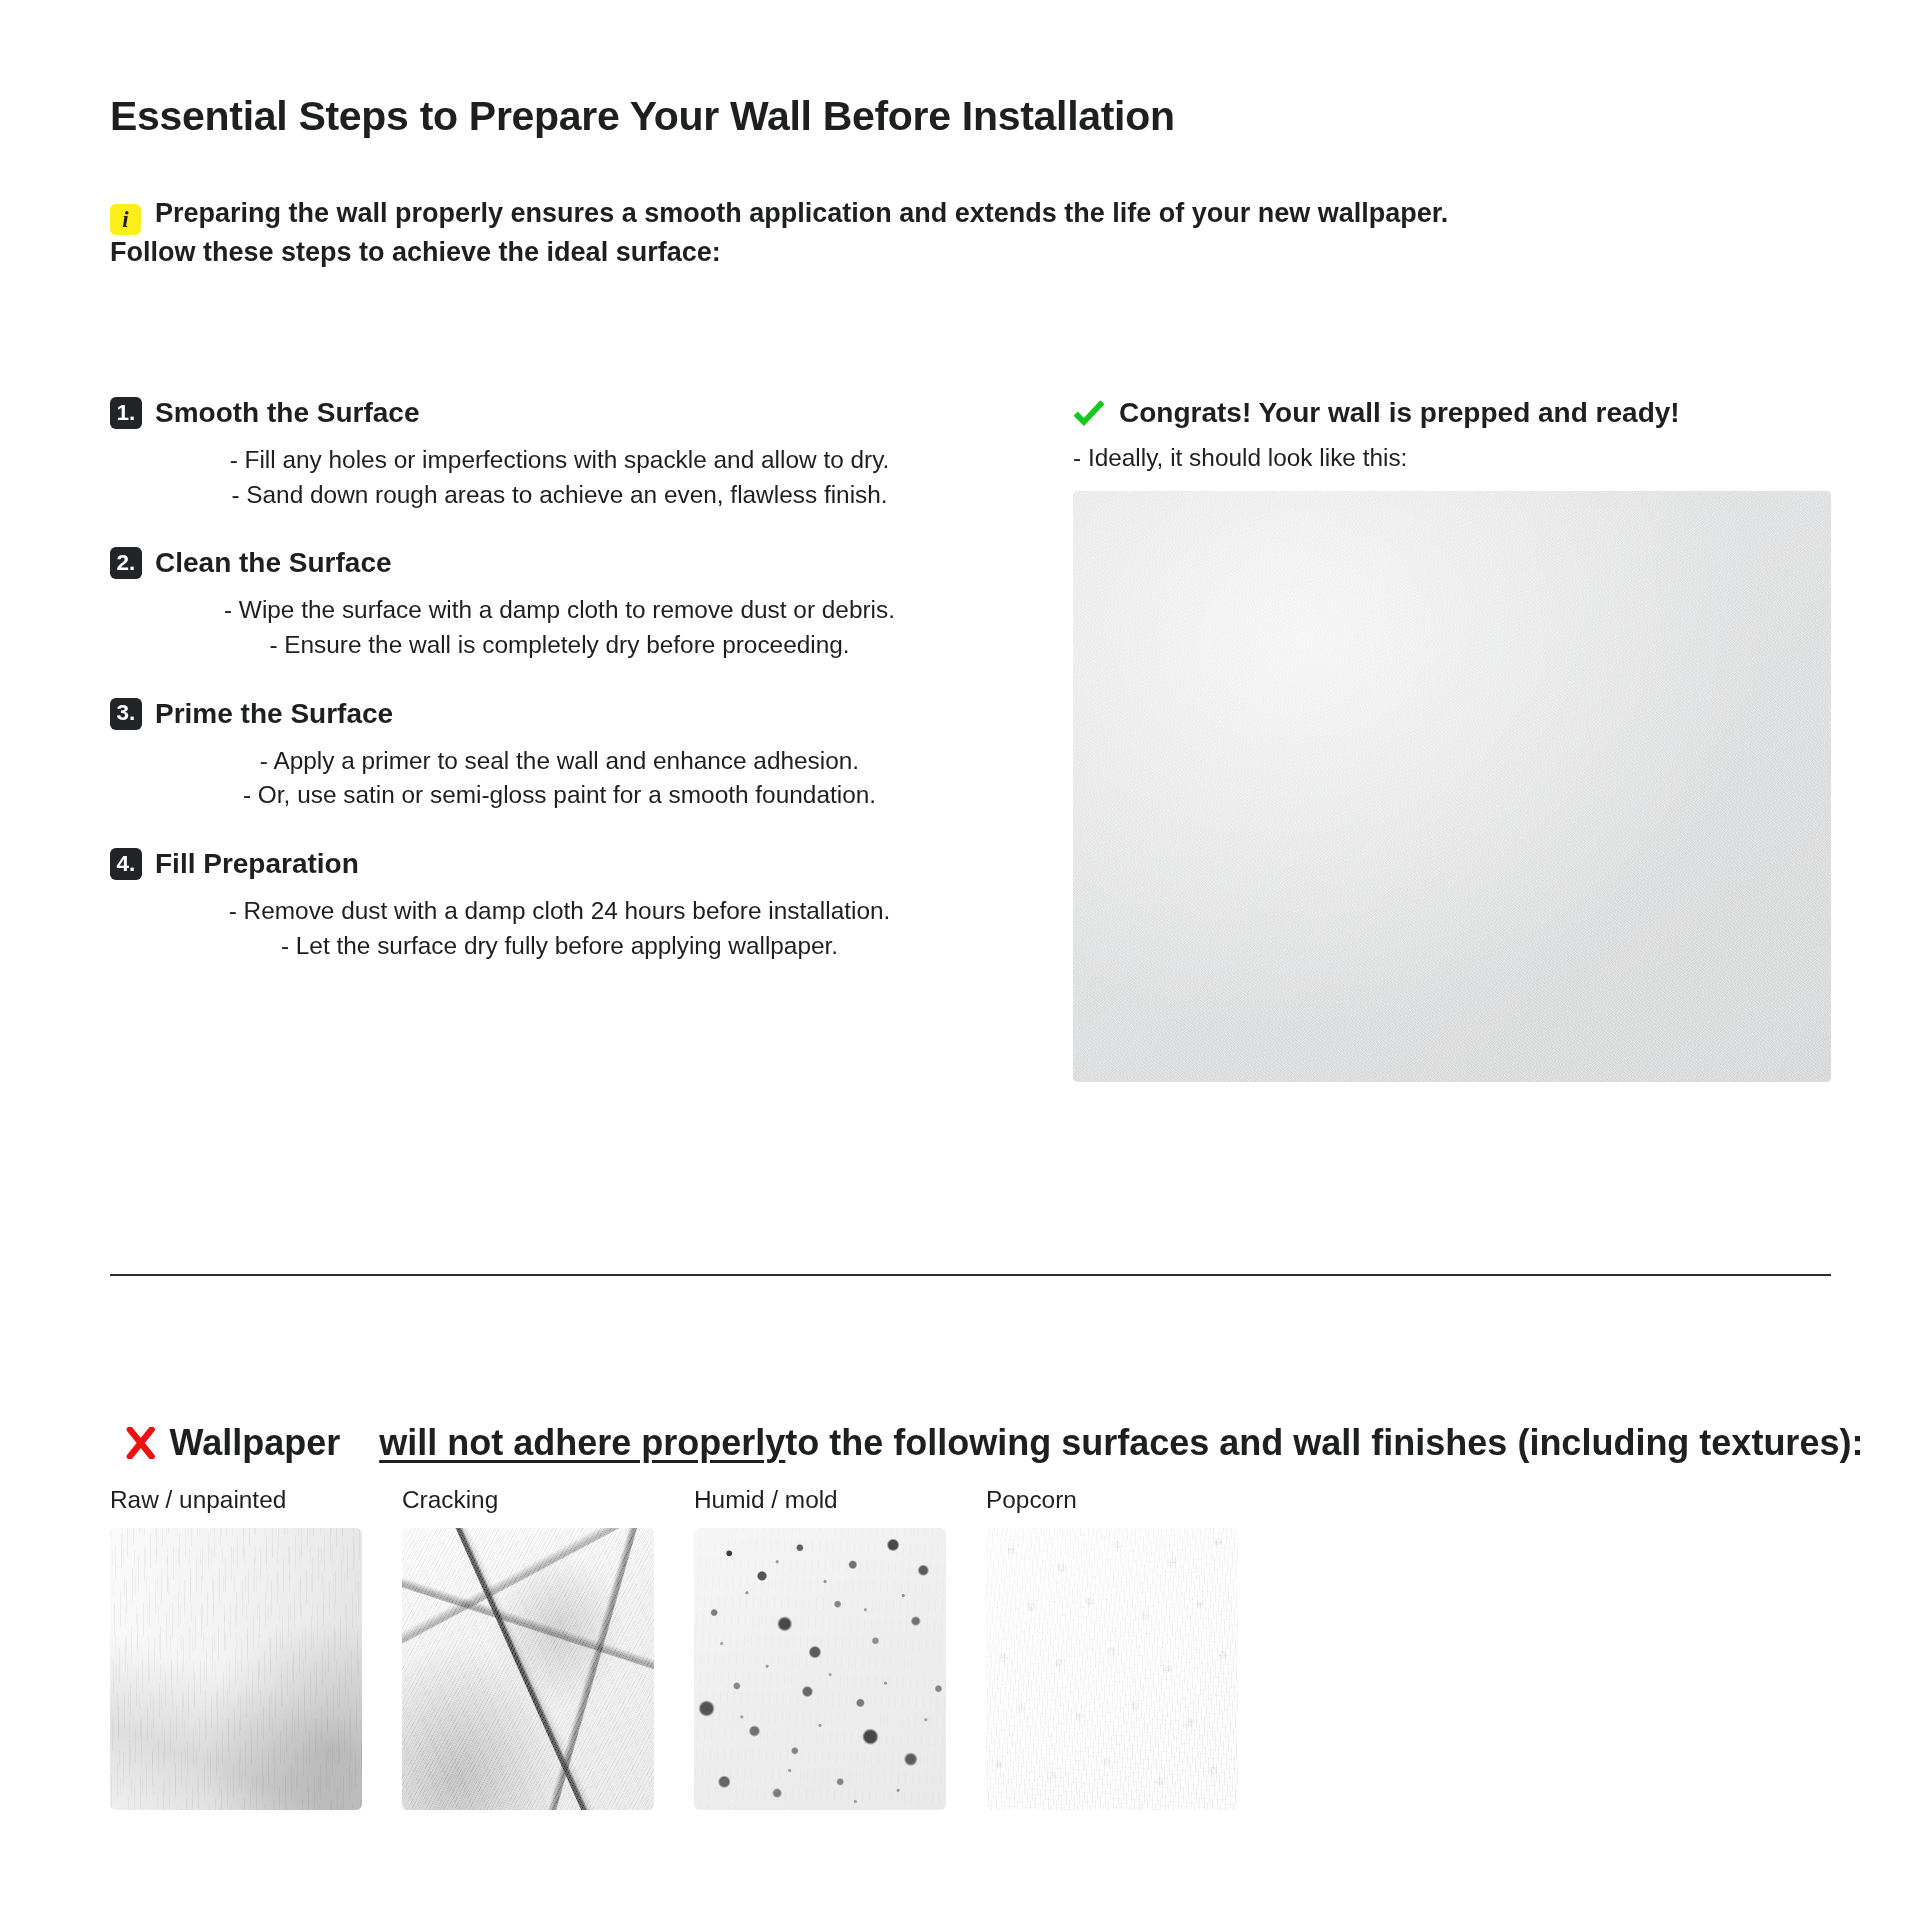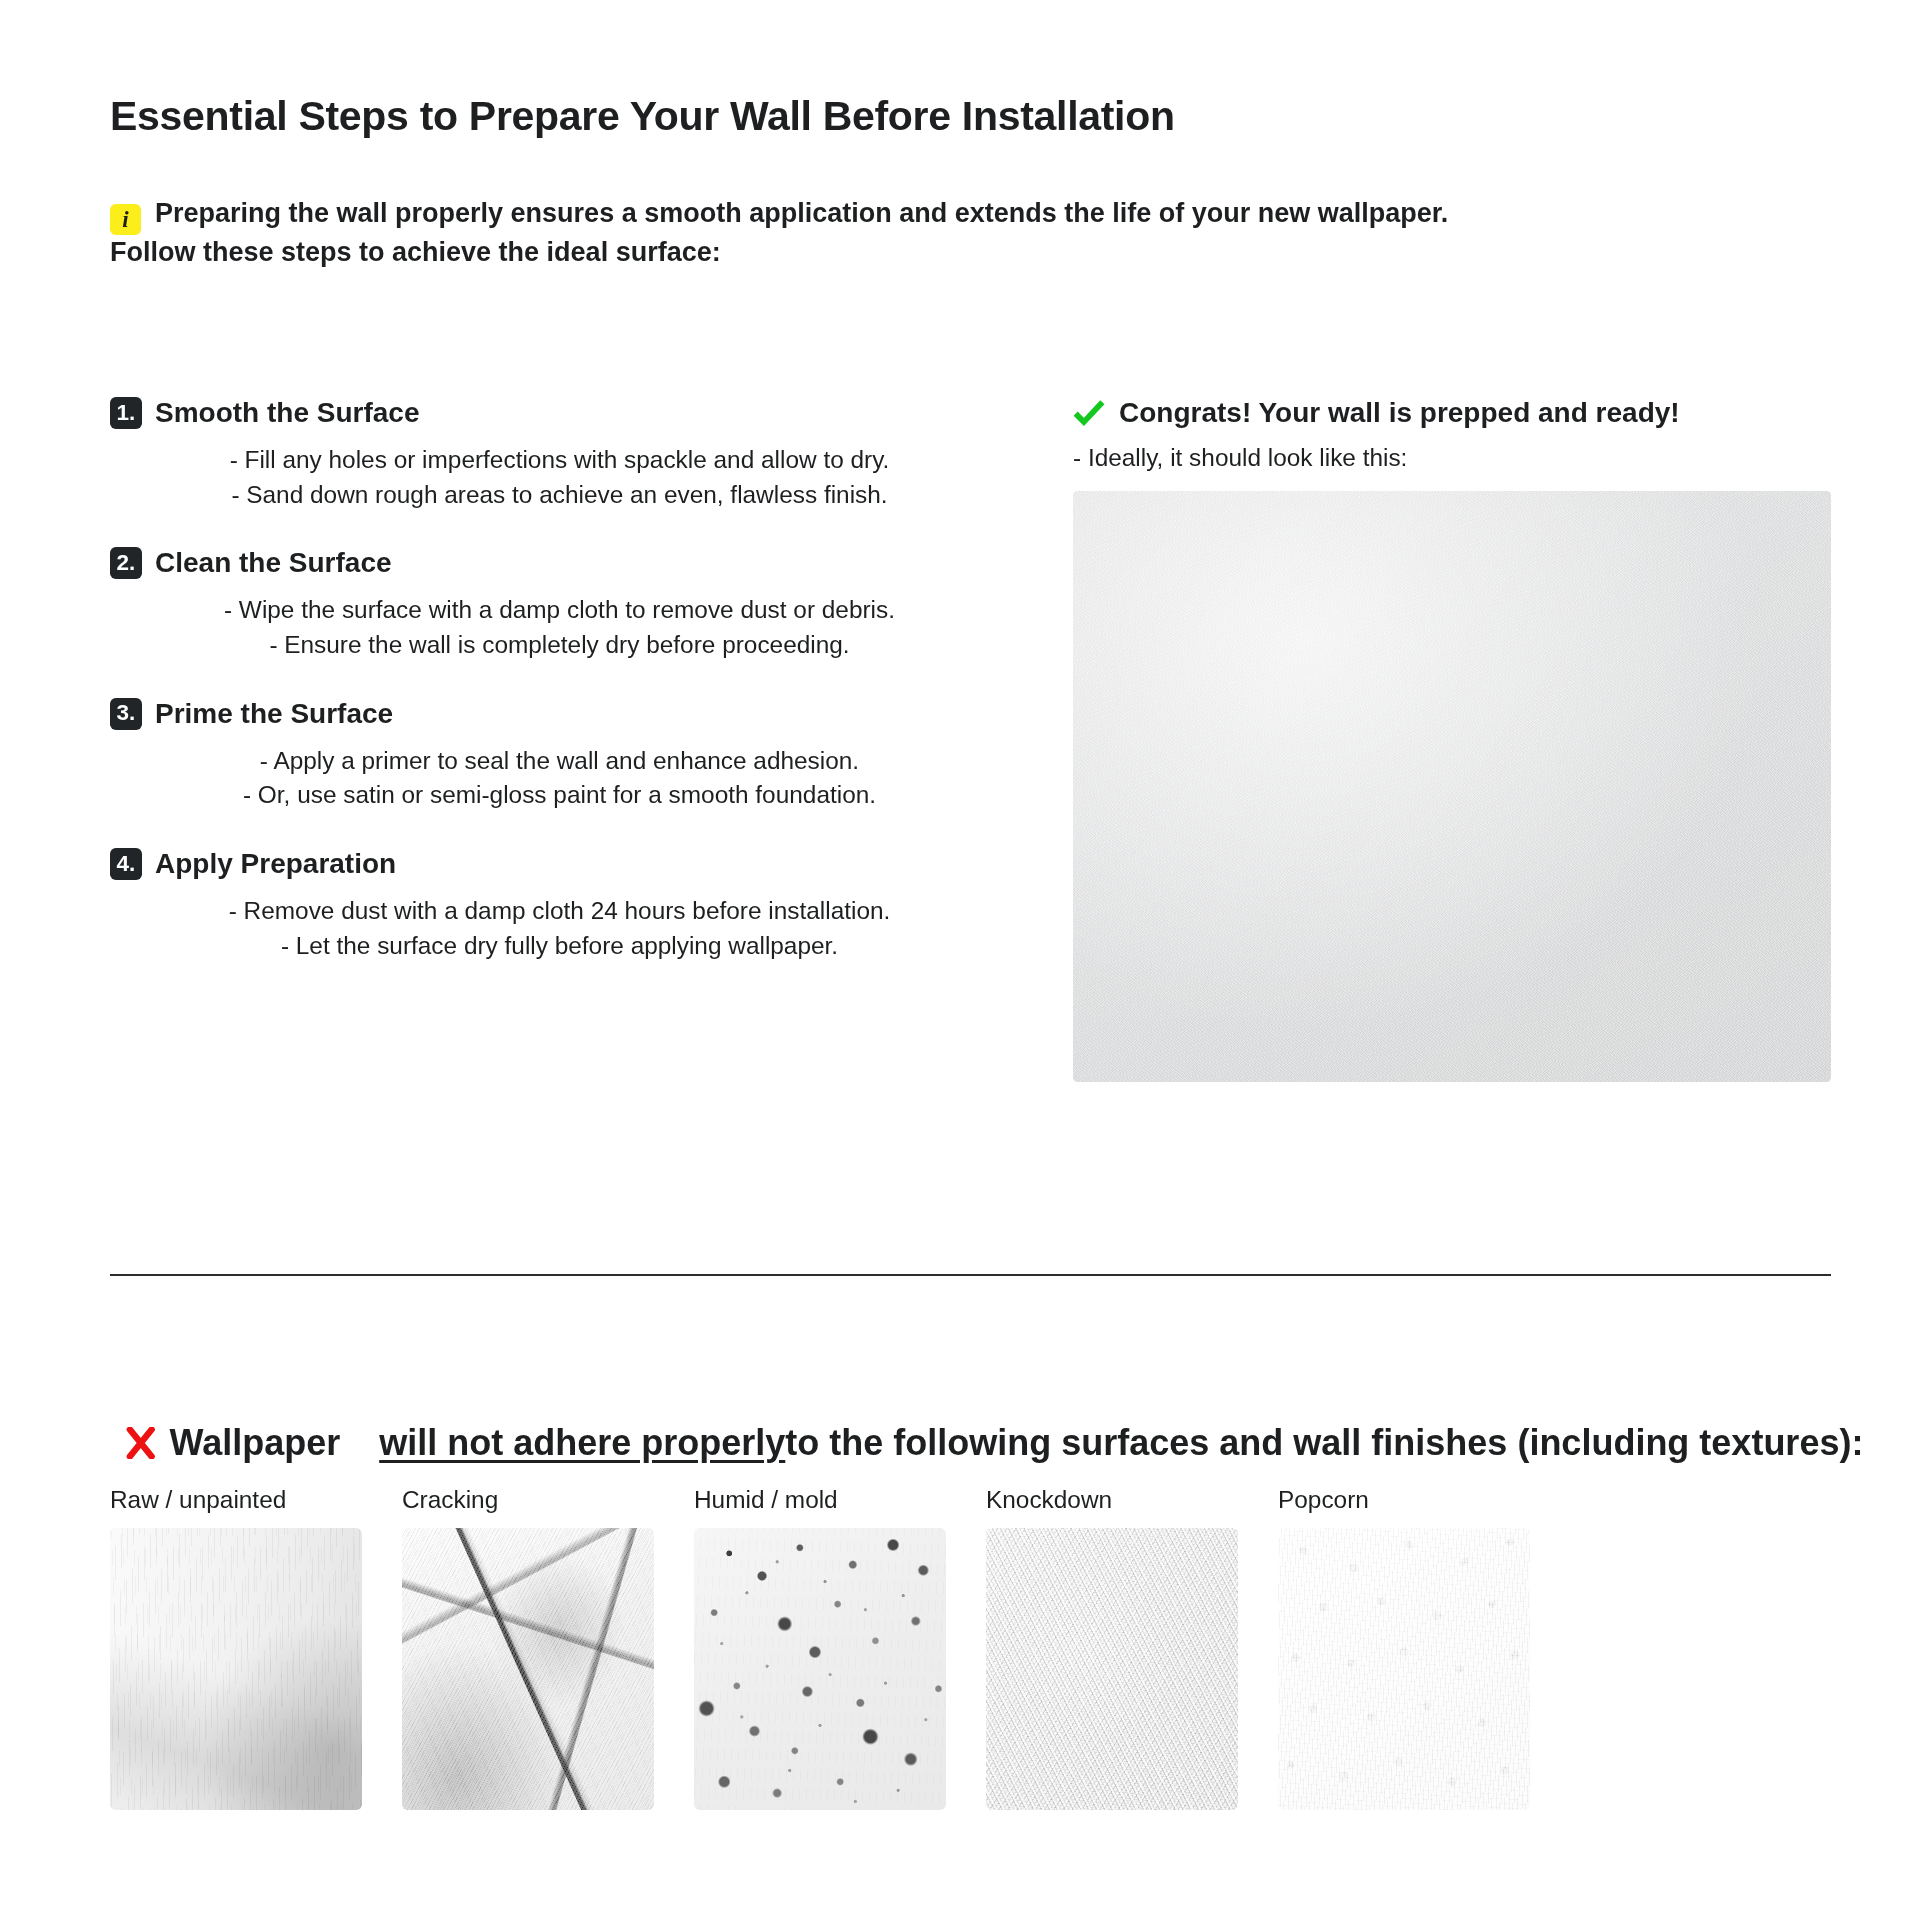--- a/index.html
+++ b/index.html
@@ -416,7 +416,7 @@
     <div class="step">
       <div class="step-head">
         <span class="step-num">4.</span>
-        <span>Apply Preparation</span>
+        <span>Fill Preparation</span>
       </div>
       <div class="step-body">
         <div>- Remove dust with a damp cloth 24 hours before installation.</div>

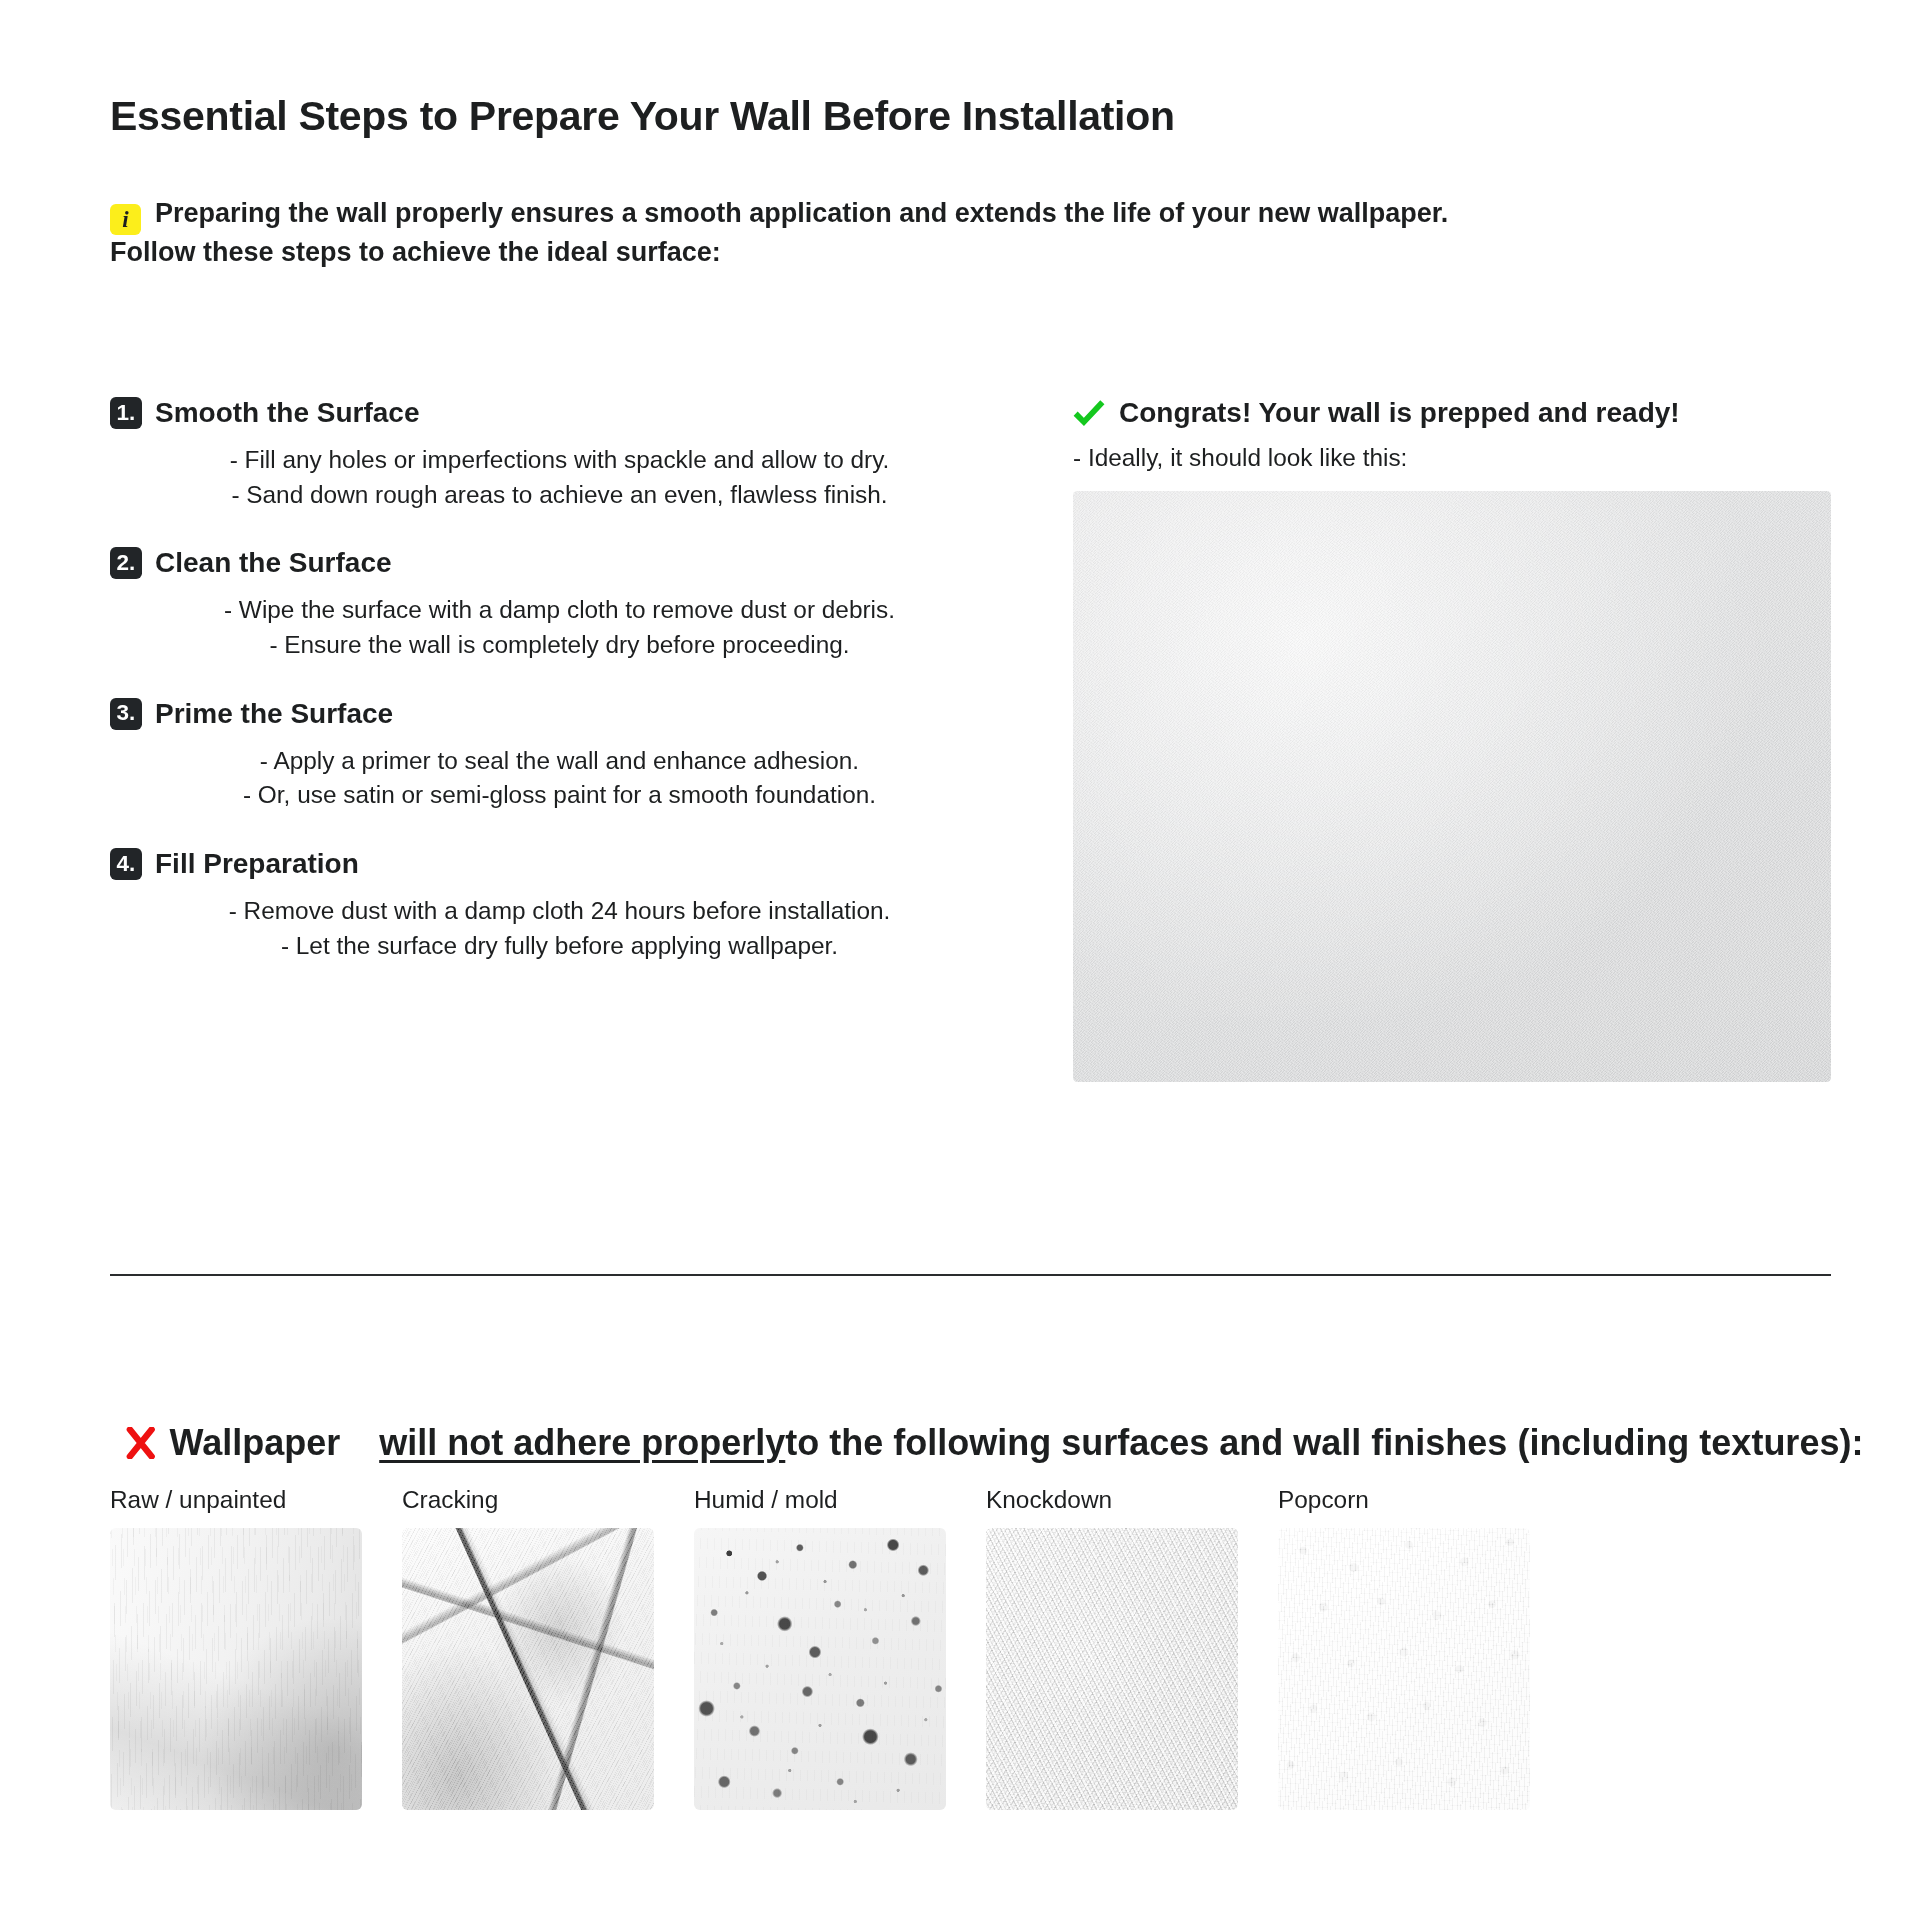--- a/index.html
+++ b/index.html
@@ -469,10 +469,6 @@
       <div class="tex-img tex-mold"></div>
     </div>
 
-    <div class="tex-cell">
-      <div class="tex-label">Knockdown</div>
-      <div class="tex-img tex-knock"></div>
-    </div>
 
 
     <div class="tex-cell">

